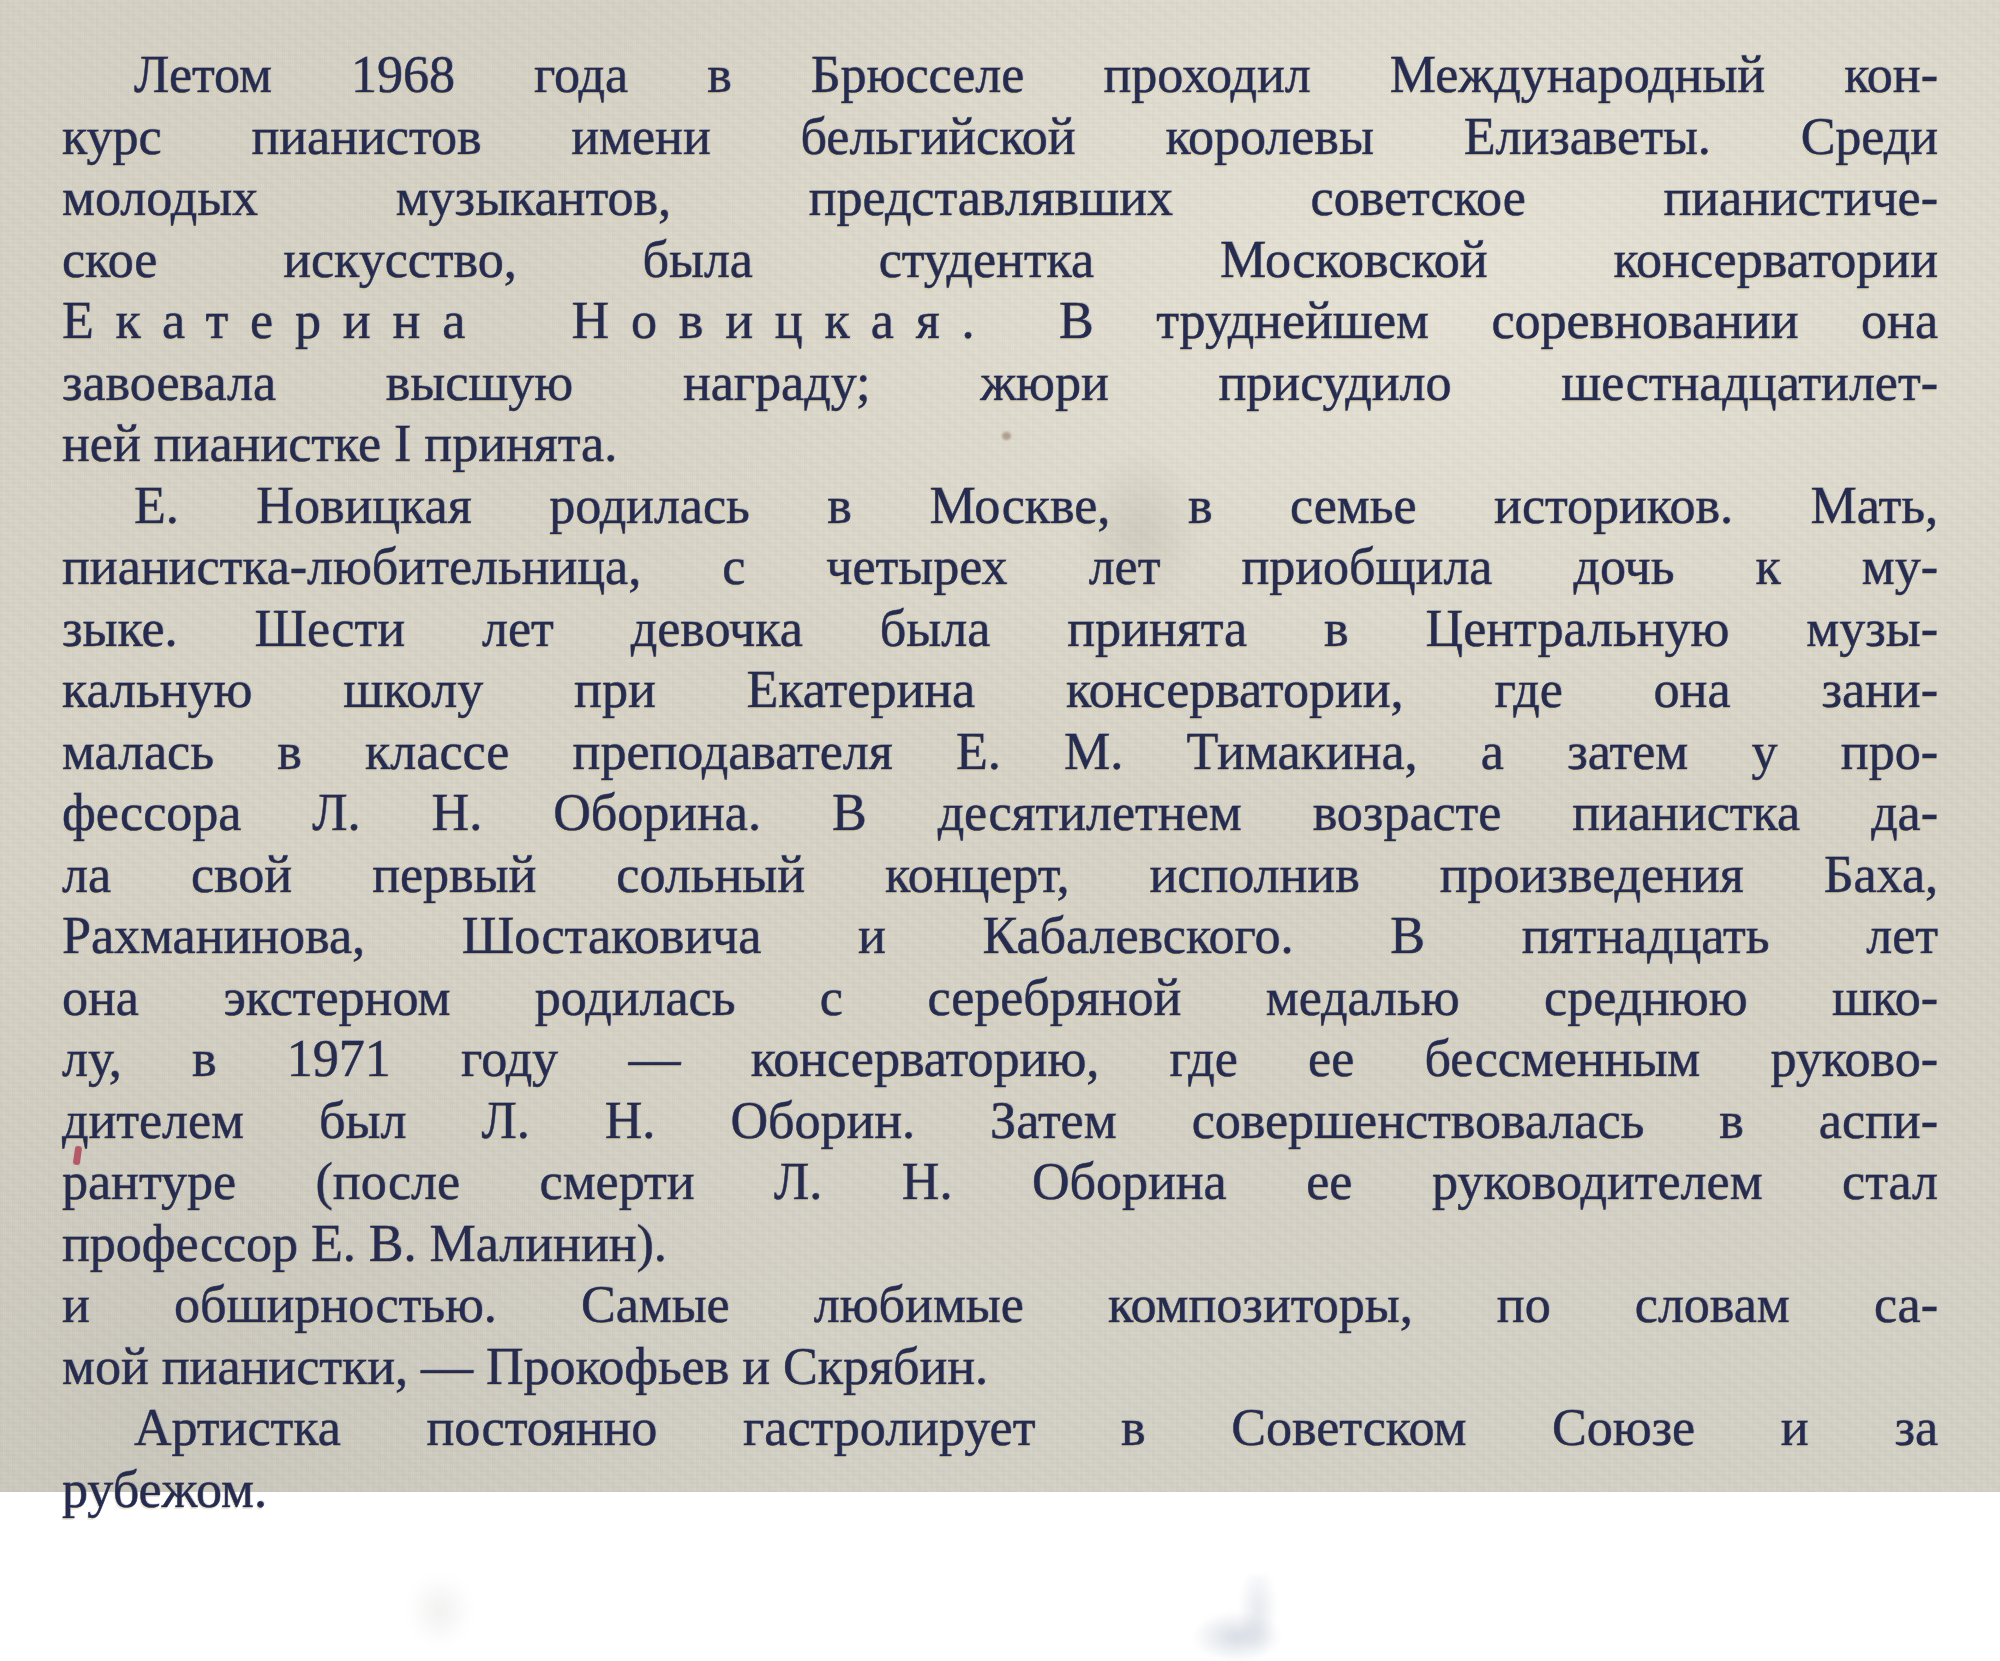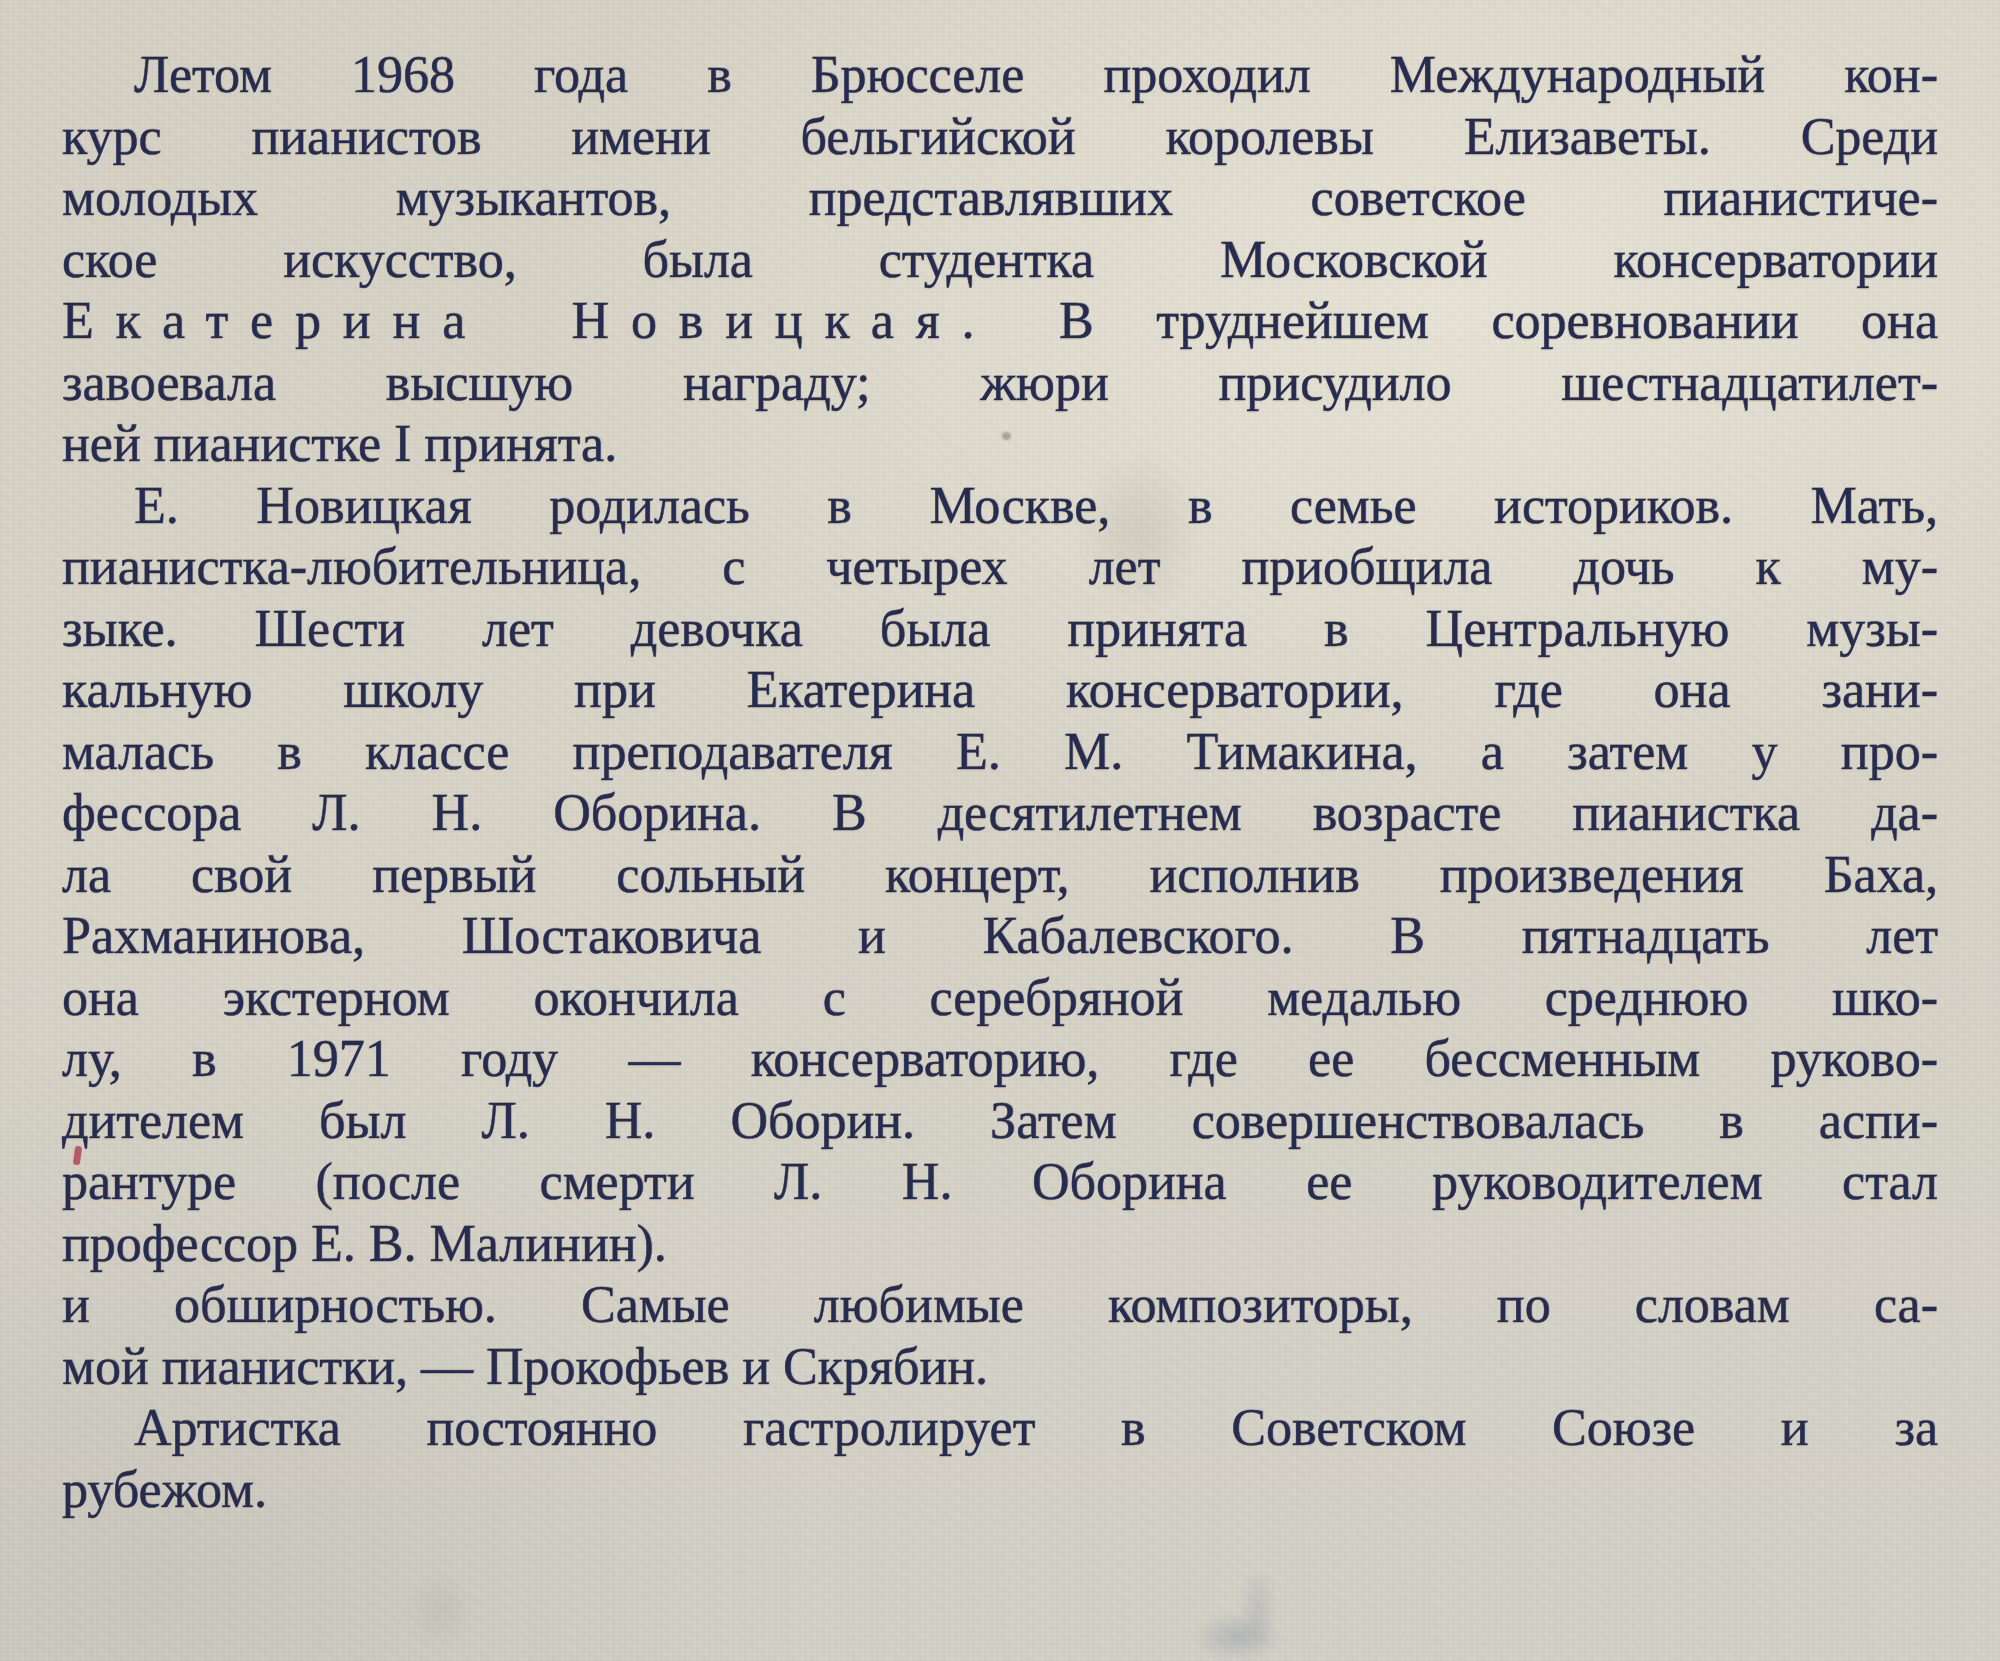--- a/index.html
+++ b/index.html
@@ -15,7 +15,7 @@
   .page {
     position: relative;
     width: 2000px;
-    height: 1661px;
+    height: 1492px;
     background:
       radial-gradient(1500px 900px at 72% 18%, rgba(255,252,238,0.40), rgba(255,252,238,0) 62%),
       radial-gradient(1200px 1000px at 8% 95%, rgba(118,114,104,0.10), rgba(118,114,104,0) 55%),

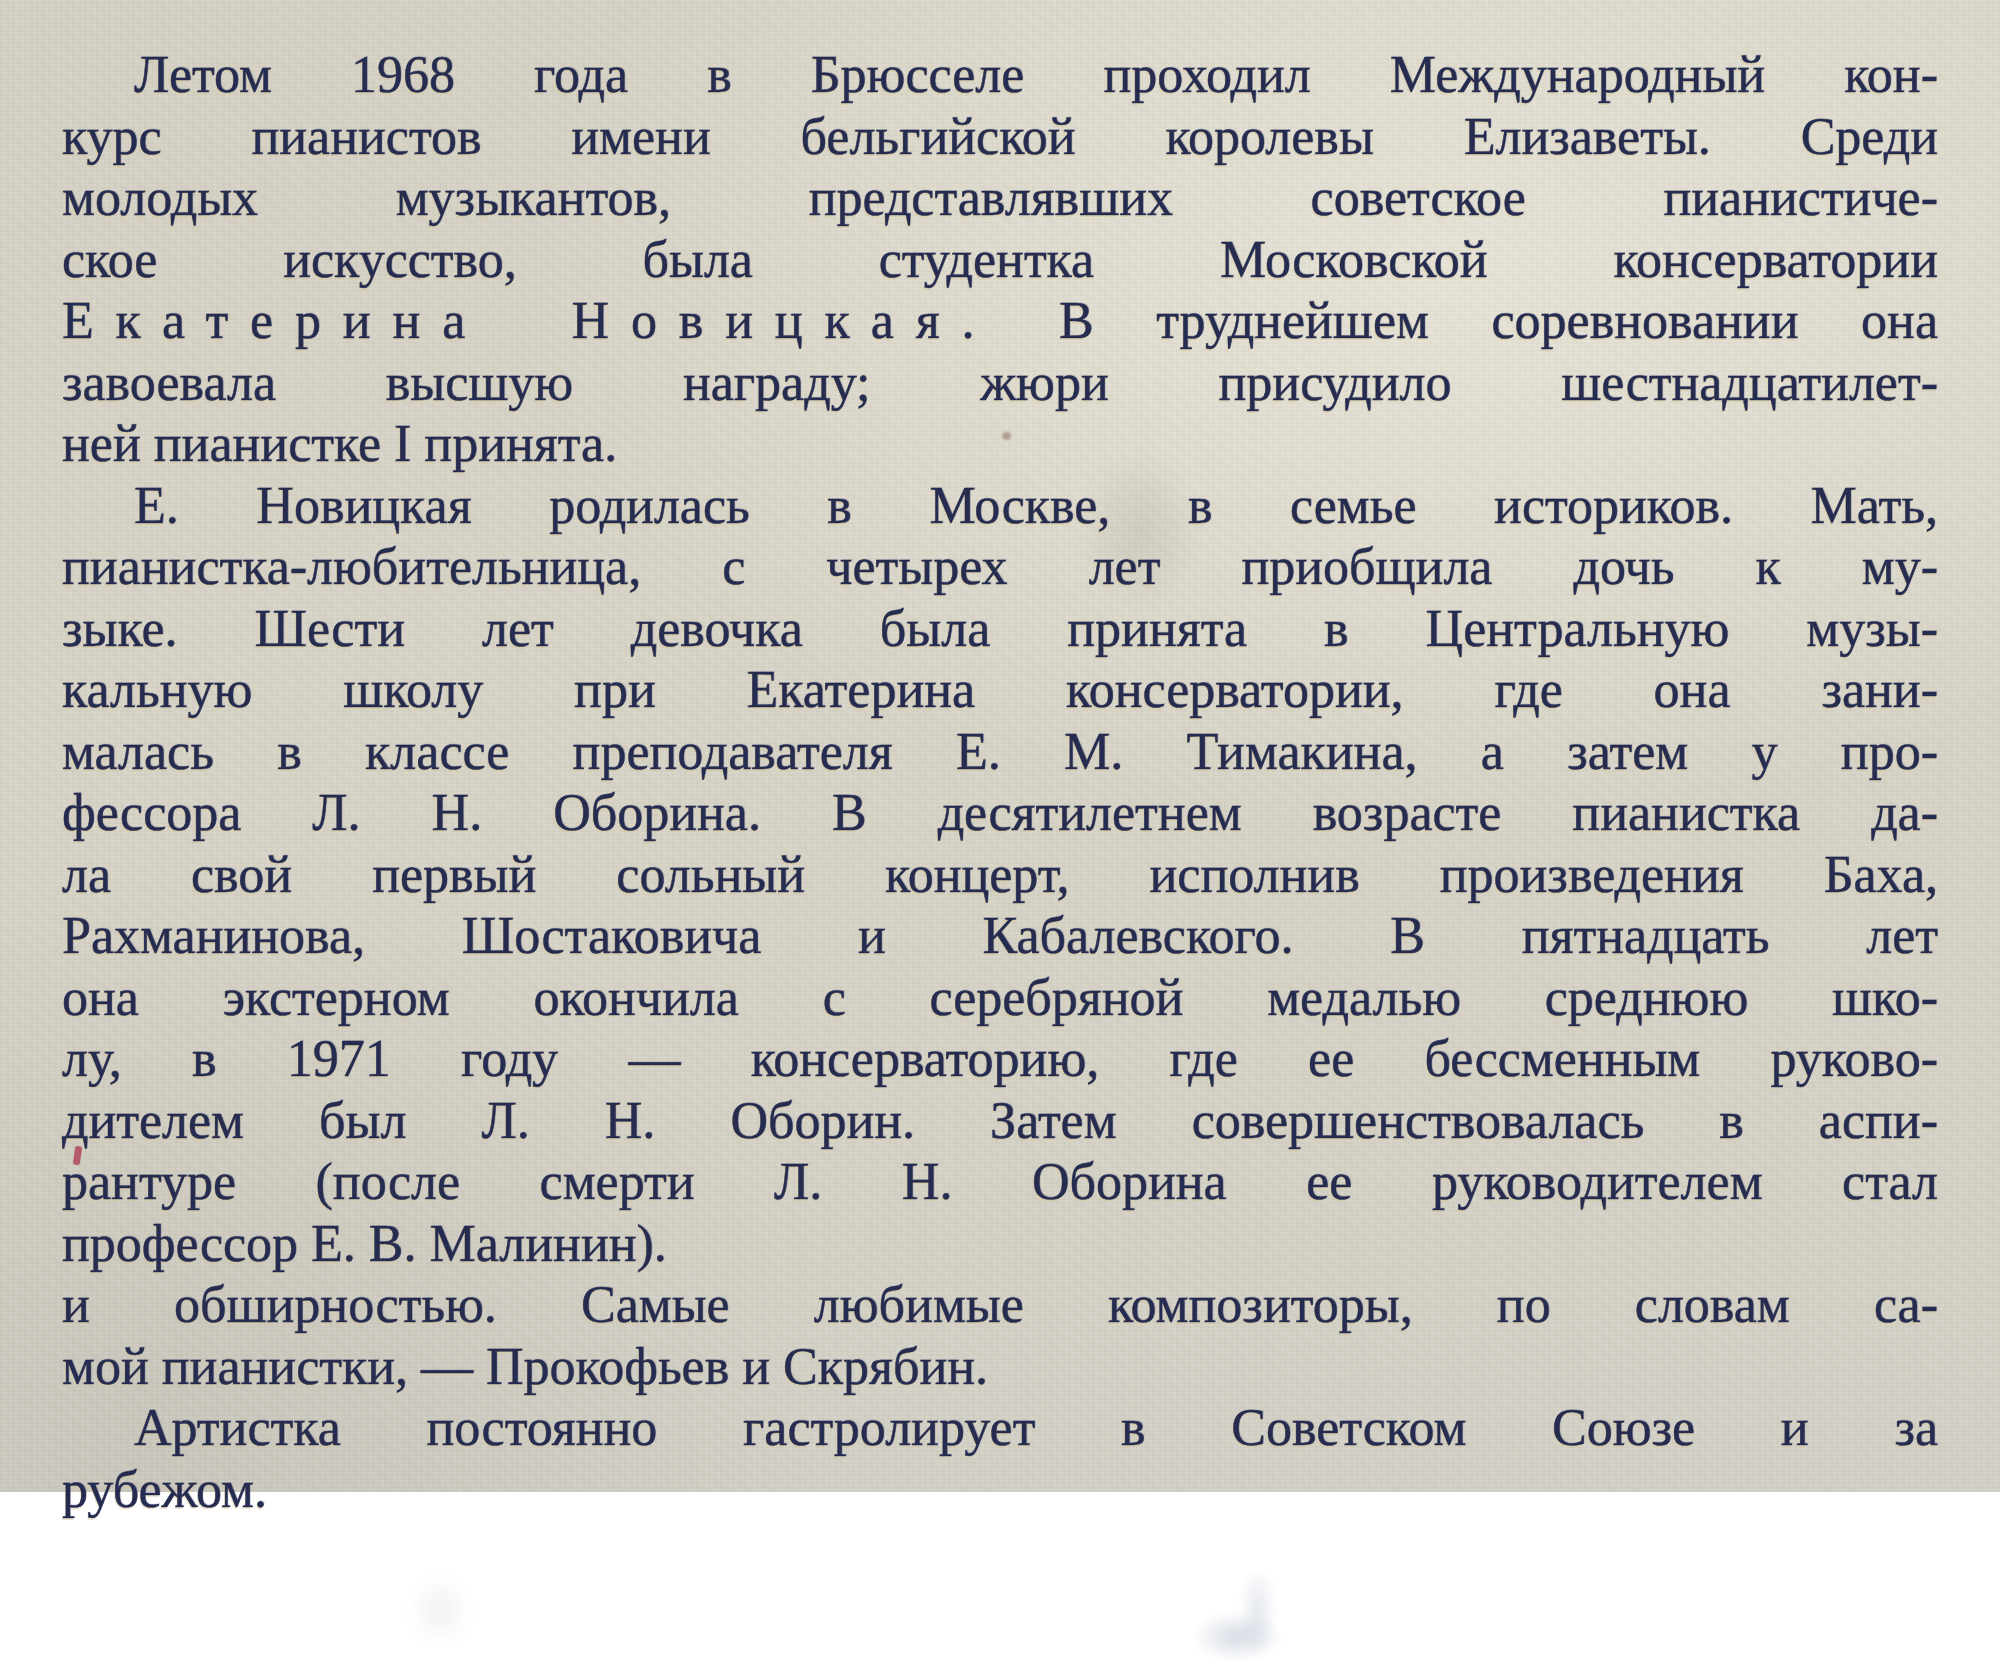--- a/index.html
+++ b/index.html
@@ -118,7 +118,7 @@
         <div class="line just"><span>фессора Л. Н. Оборина. В десятилетнем возрасте пианистка да-</span></div>
         <div class="line just"><span>ла свой первый сольный концерт, исполнив произведения Баха,</span></div>
         <div class="line just"><span>Рахманинова, Шостаковича и Кабалевского. В пятнадцать лет</span></div>
-        <div class="line just"><span>она экстерном окончила с серебряной медалью среднюю шко-</span></div>
+        <div class="line just"><span>она экстерном родилась с серебряной медалью среднюю шко-</span></div>
         <div class="line just"><span>лу, в 1971 году — консерваторию, где ее бессменным руково-</span></div>
         <div class="line just"><span>дителем был Л. Н. Оборин. Затем совершенствовалась в аспи-</span></div>
         <div class="line just"><span>рантуре (после смерти Л. Н. Оборина ее руководителем стал</span></div>

